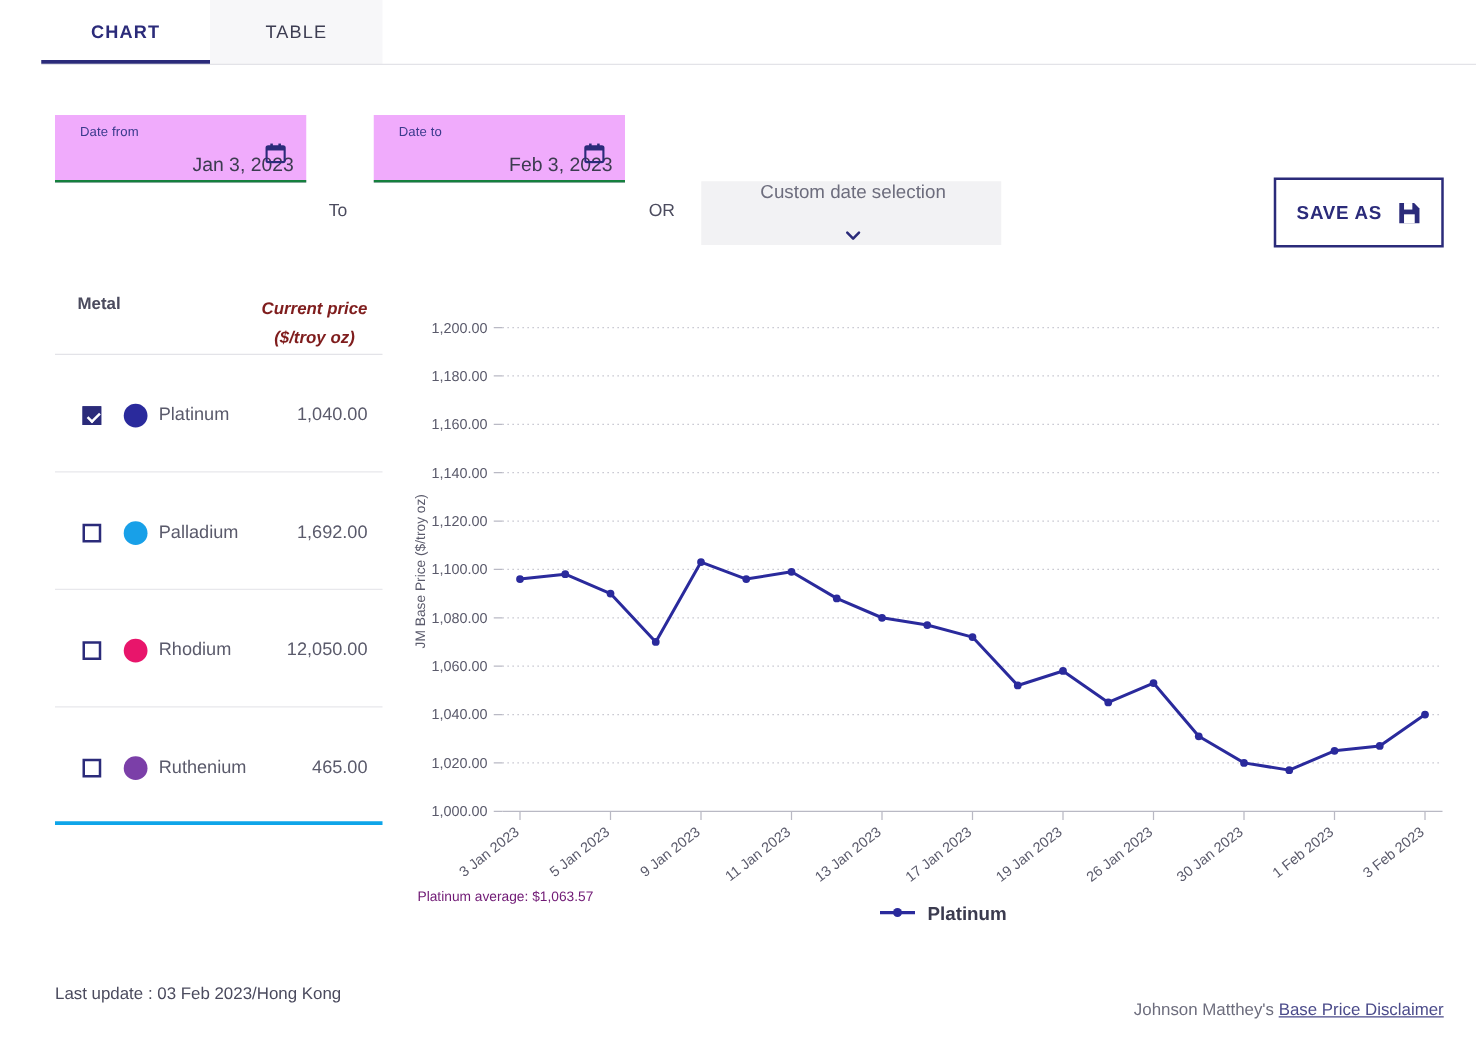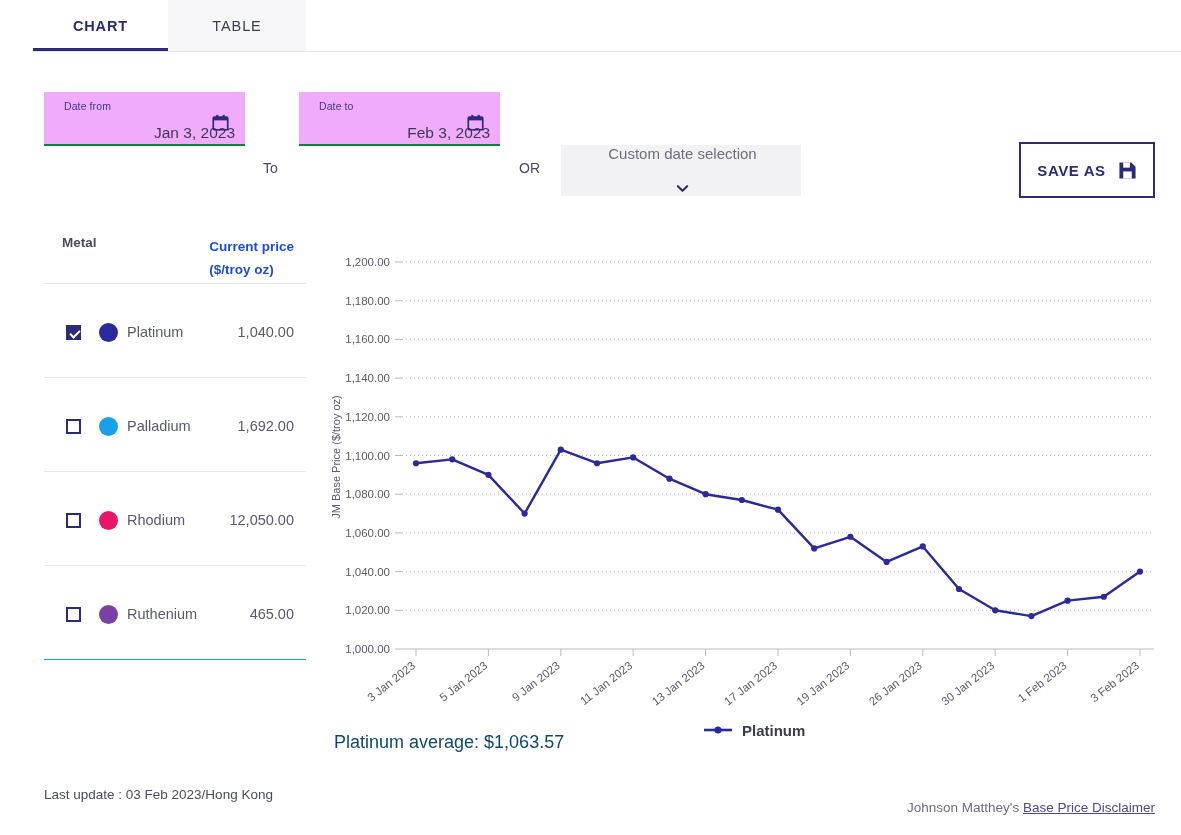--- a/index.html
+++ b/index.html
@@ -100,8 +100,9 @@
   }
   .metal-head .h-price {
     position: absolute; right: 12px; top: 23px;
-    font-size: 13.5px; font-weight: 600; color: #1d4ed8; text-align: left;
+    font-size: 13.5px; font-weight: 600; color: #7f1d1d; text-align: center;
     line-height: 23px;
+    font-style: italic;
   }
   .metal-row {
     position: relative; height: 94px;

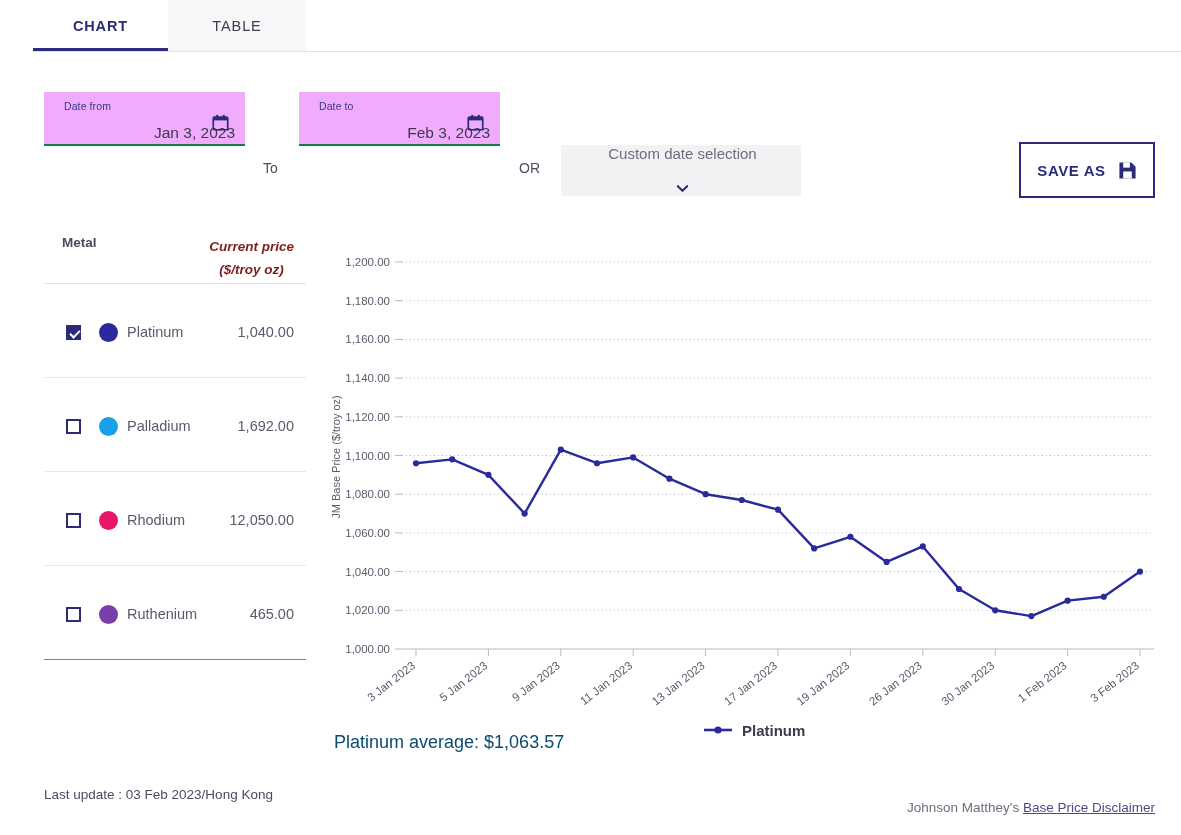--- a/index.html
+++ b/index.html
@@ -109,7 +109,7 @@
     border-bottom: 1px solid #e8e8ec;
     display: flex; align-items: center;
   }
-  .metal-row:last-child { border-bottom: 1px solid #0ea5e9; }
+  .metal-row:last-child { border-bottom: 3px solid #0ea5e9; }
   .cb {
     position: absolute; left: 22px; top: 41px;
     width: 15px; height: 15px;

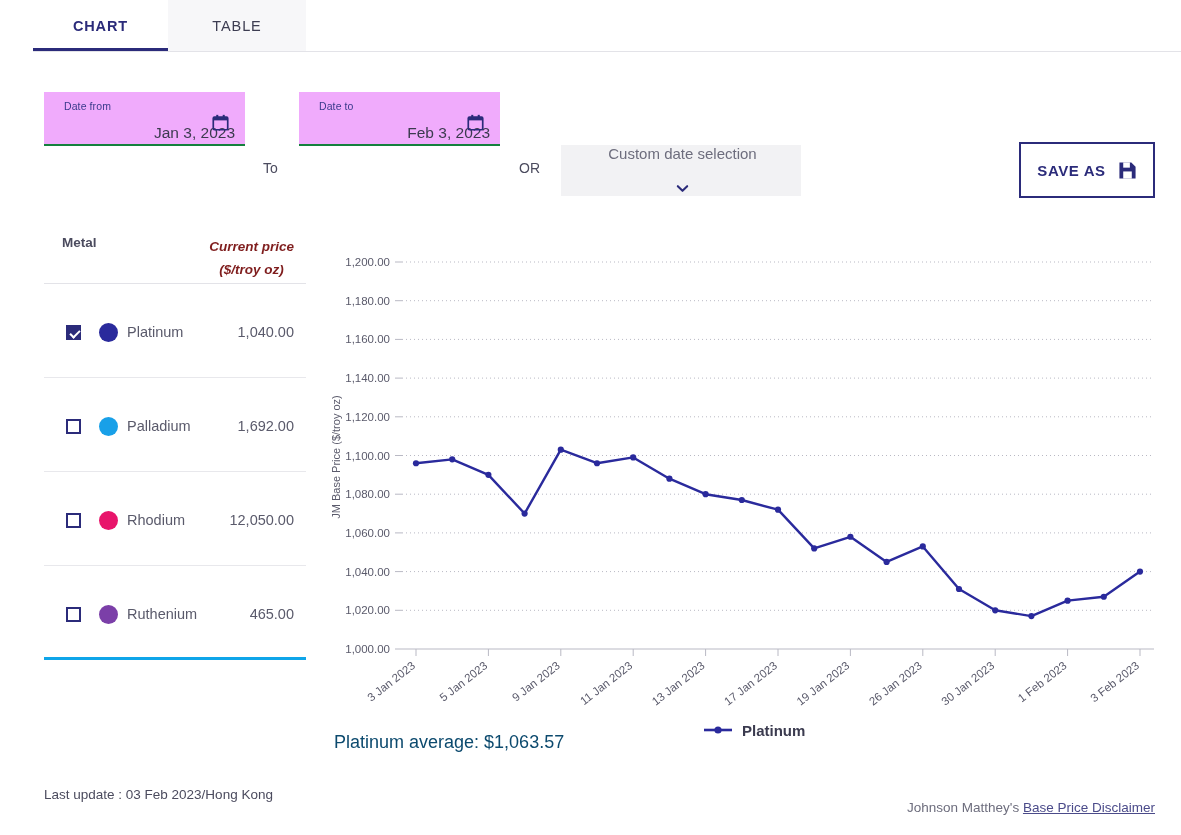--- a/index.html
+++ b/index.html
@@ -146,8 +146,8 @@
   .chart-svg { display: block; }
 
   .avg-text {
-    position: absolute; left: 334px; top: 732px;
-    font-size: 18px; color: #0c4a6e;
+    position: absolute; left: 334px; top: 712px;
+    font-size: 11px; color: #701a75;
   }
   .disclaimer {
     position: absolute; right: 26px; top: 800px;

